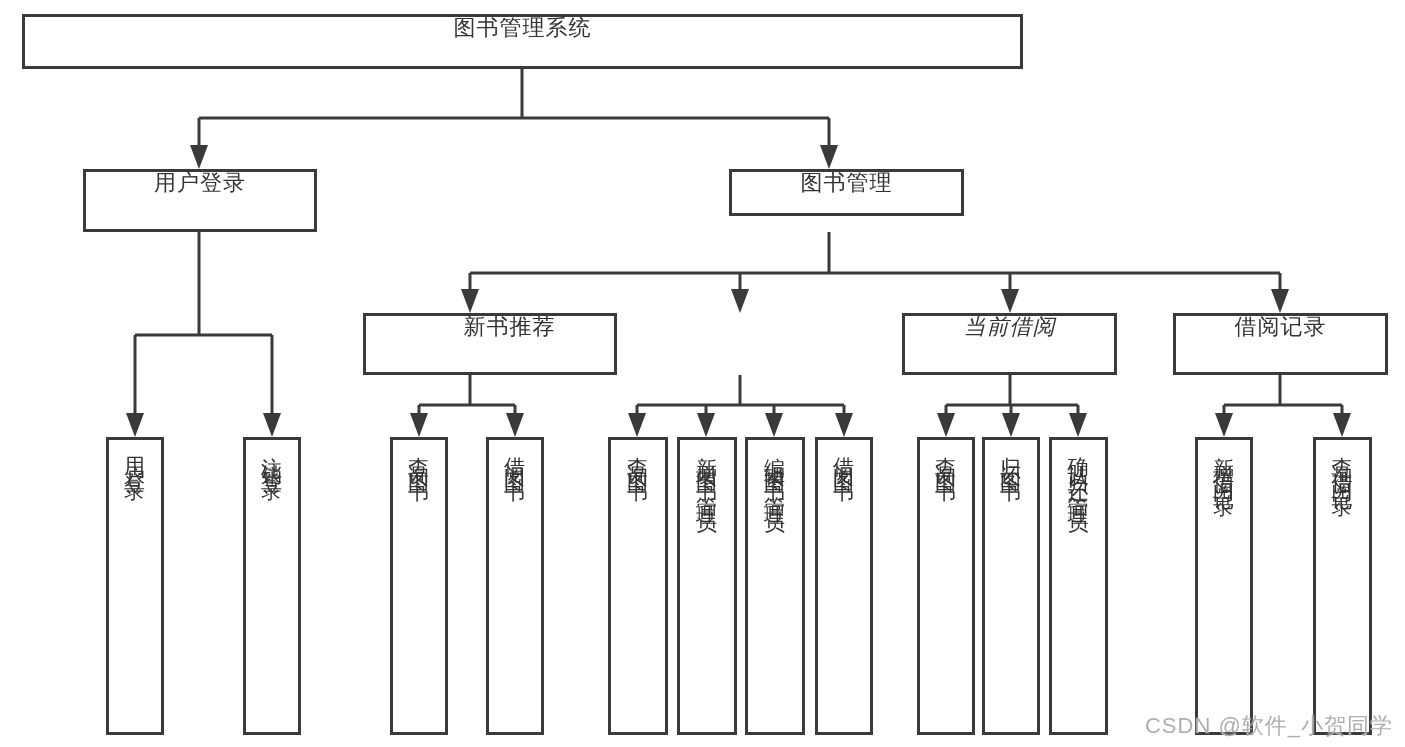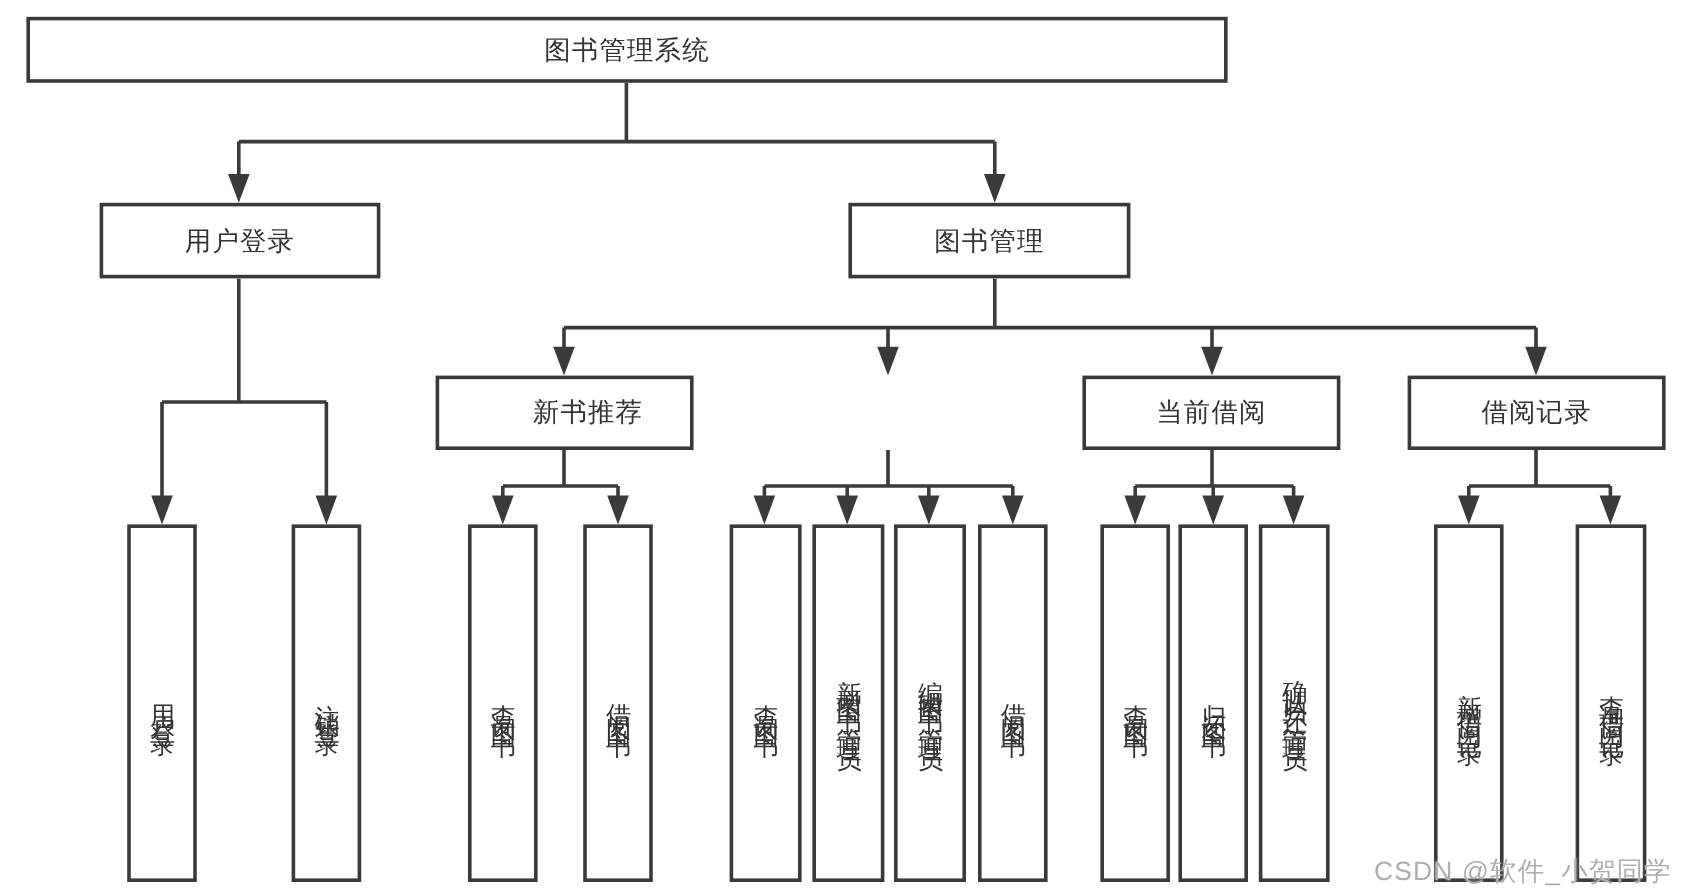--- a/index.html
+++ b/index.html
@@ -34,7 +34,6 @@
     background:var(--bg);
     border:3px solid var(--line);
     display:flex;
-    align-items:center;
     justify-content:center;
     z-index:1;
     font-size:22px;

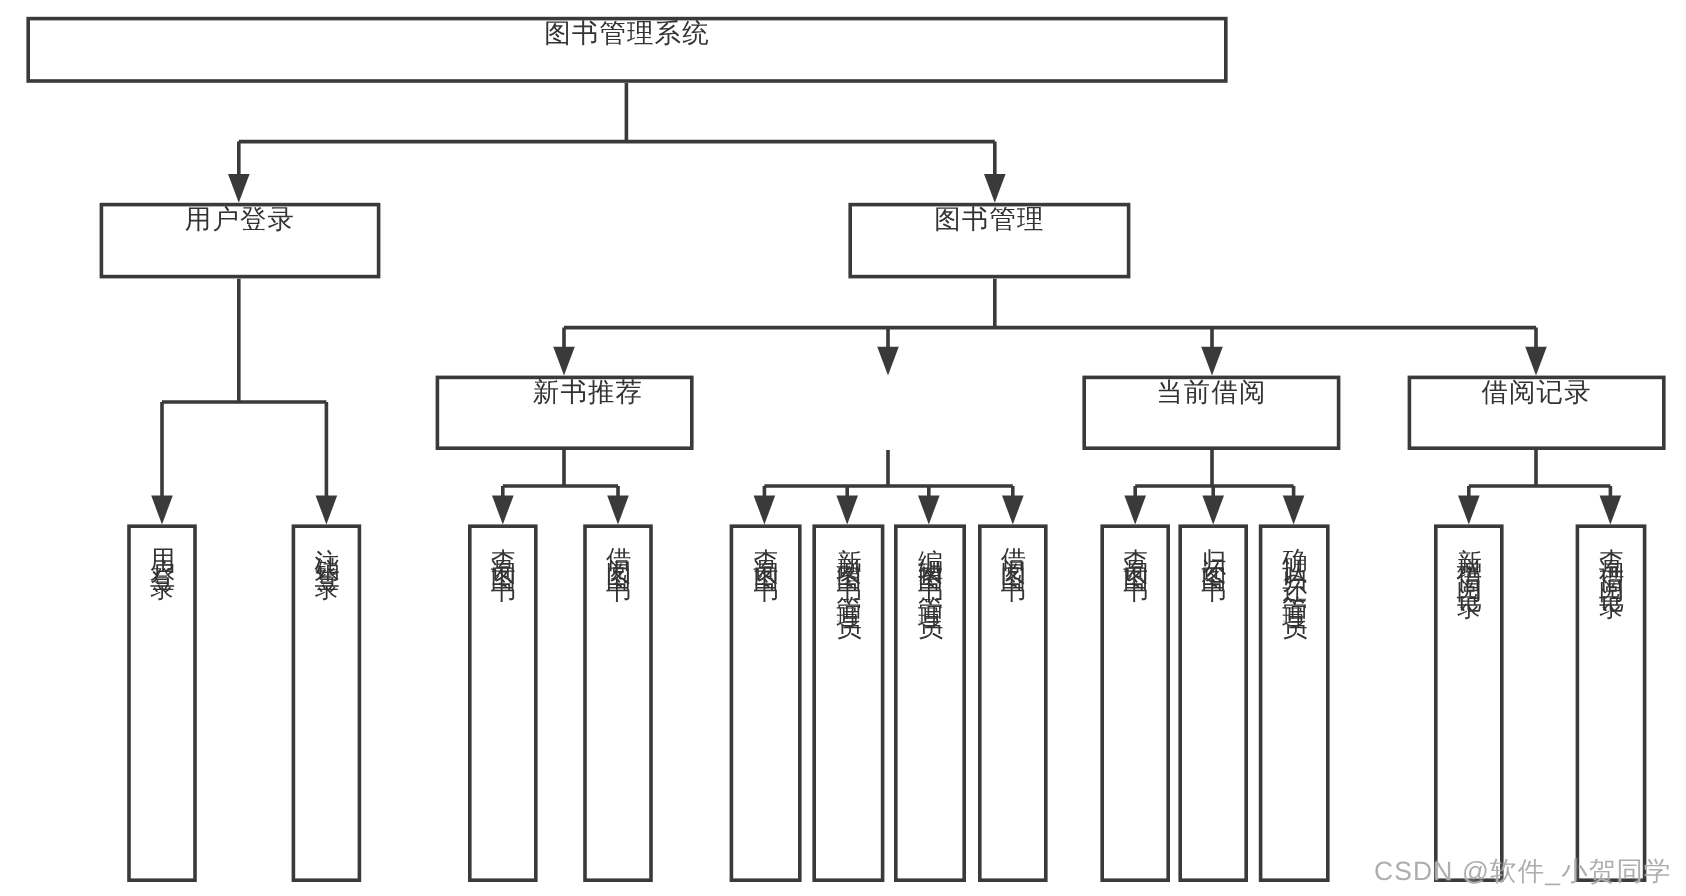--- a/index.html
+++ b/index.html
@@ -117,7 +117,7 @@
   <div class="node" style="left:83px;top:169px;width:234px;height:63px;">
     <span>用户登录</span>
   </div>
-  <div class="node" style="left:707px;top:169px;width:235px;height:63px;">
+  <div class="node" style="left:729px;top:169px;width:235px;height:47px;">
     <span>图书管理</span>
   </div>
 

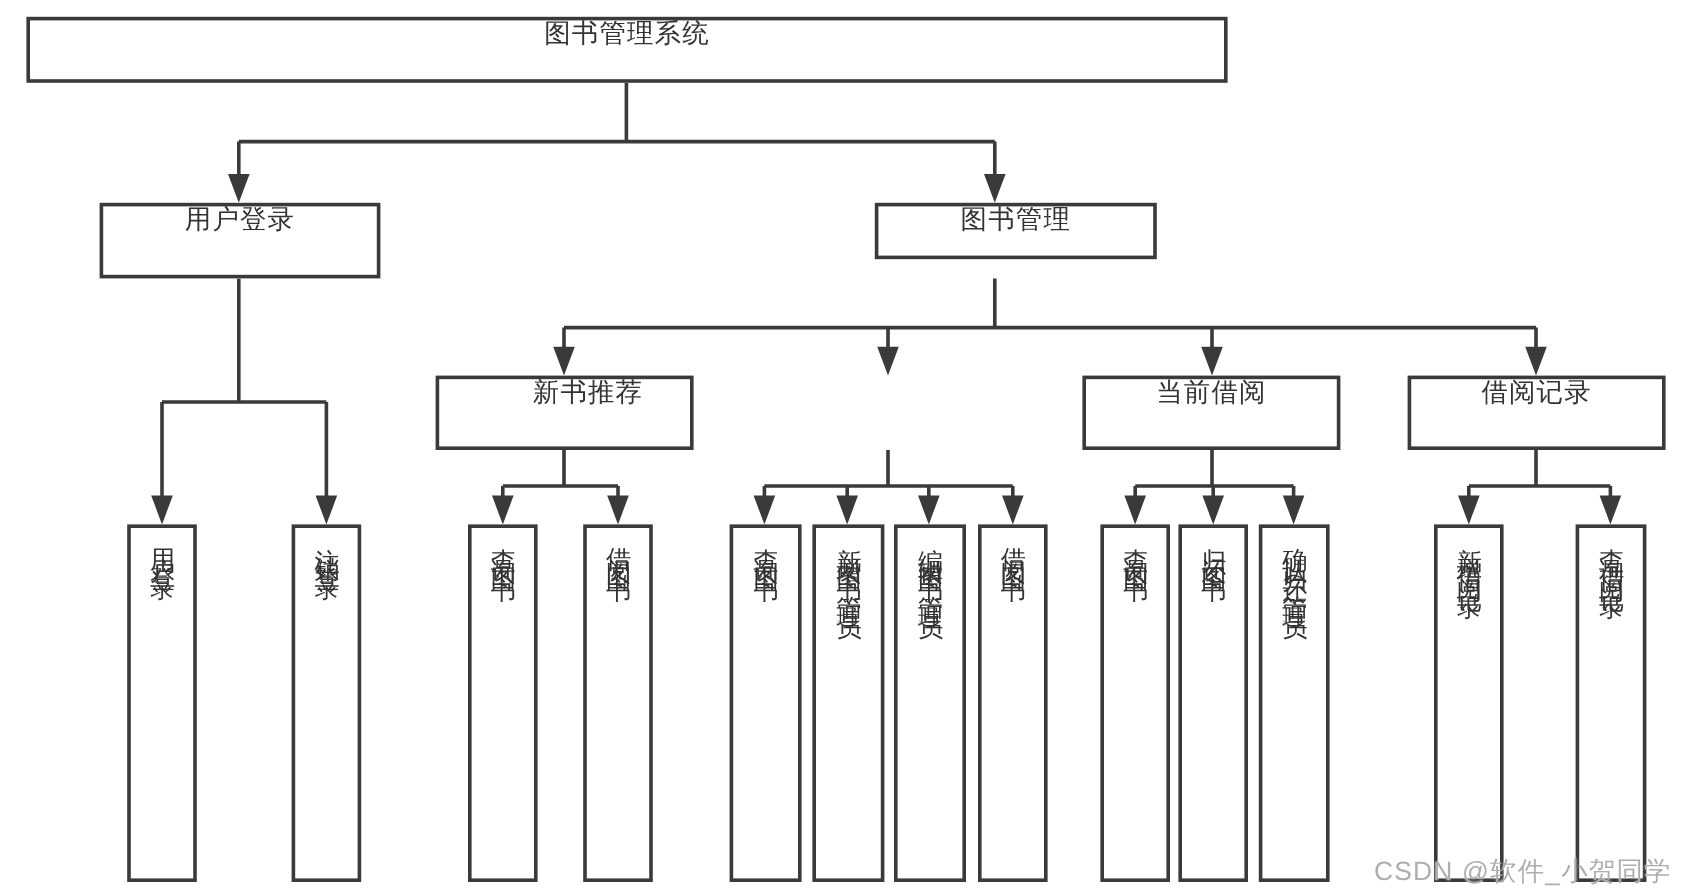--- a/index.html
+++ b/index.html
@@ -121,7 +121,7 @@
     <span>图书管理</span>
   </div>
 
-  <div class="node" style="left:363px;top:313px;width:215px;height:62px;padding-left:39px;">
+  <div class="node" style="left:363px;top:313px;width:254px;height:62px;padding-left:39px;">
     <span>新书推荐</span>
   </div>
   <div class="node" style="left:902px;top:313px;width:215px;height:62px;">

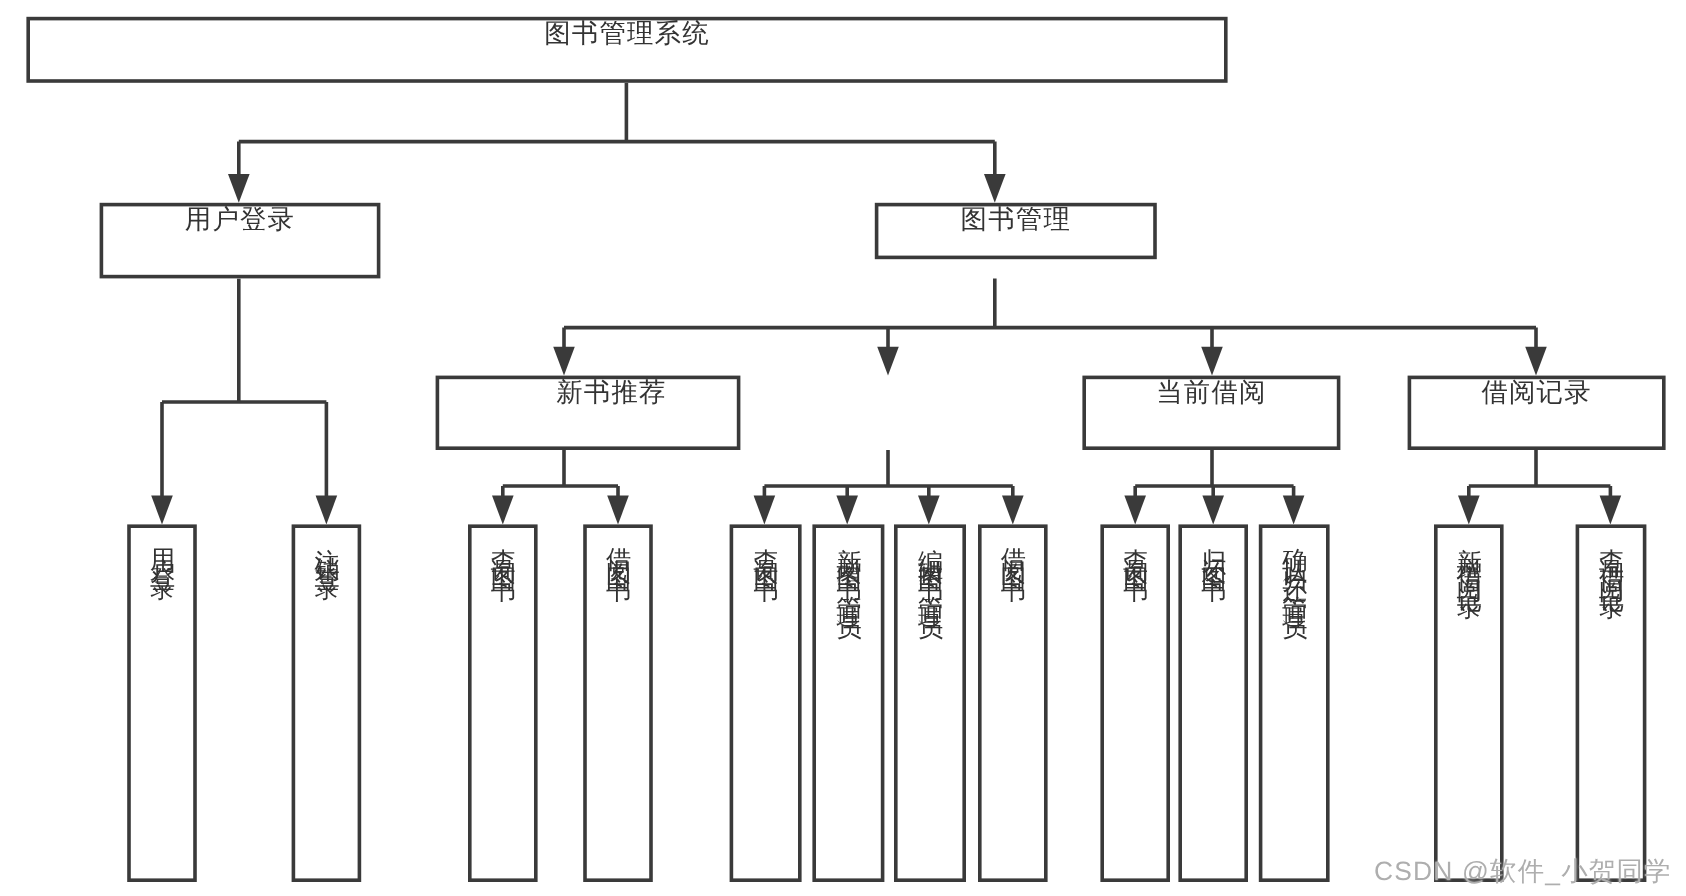--- a/index.html
+++ b/index.html
@@ -124,7 +124,7 @@
   <div class="node" style="left:363px;top:313px;width:254px;height:62px;padding-left:39px;">
     <span>新书推荐</span>
   </div>
-  <div class="node" style="left:902px;top:313px;width:215px;height:62px;">
+  <div class="node" style="left:902px;top:313px;width:215px;height:62px;font-style:italic;">
     <span>当前借阅</span>
   </div>
   <div class="node" style="left:1173px;top:313px;width:215px;height:62px;">

